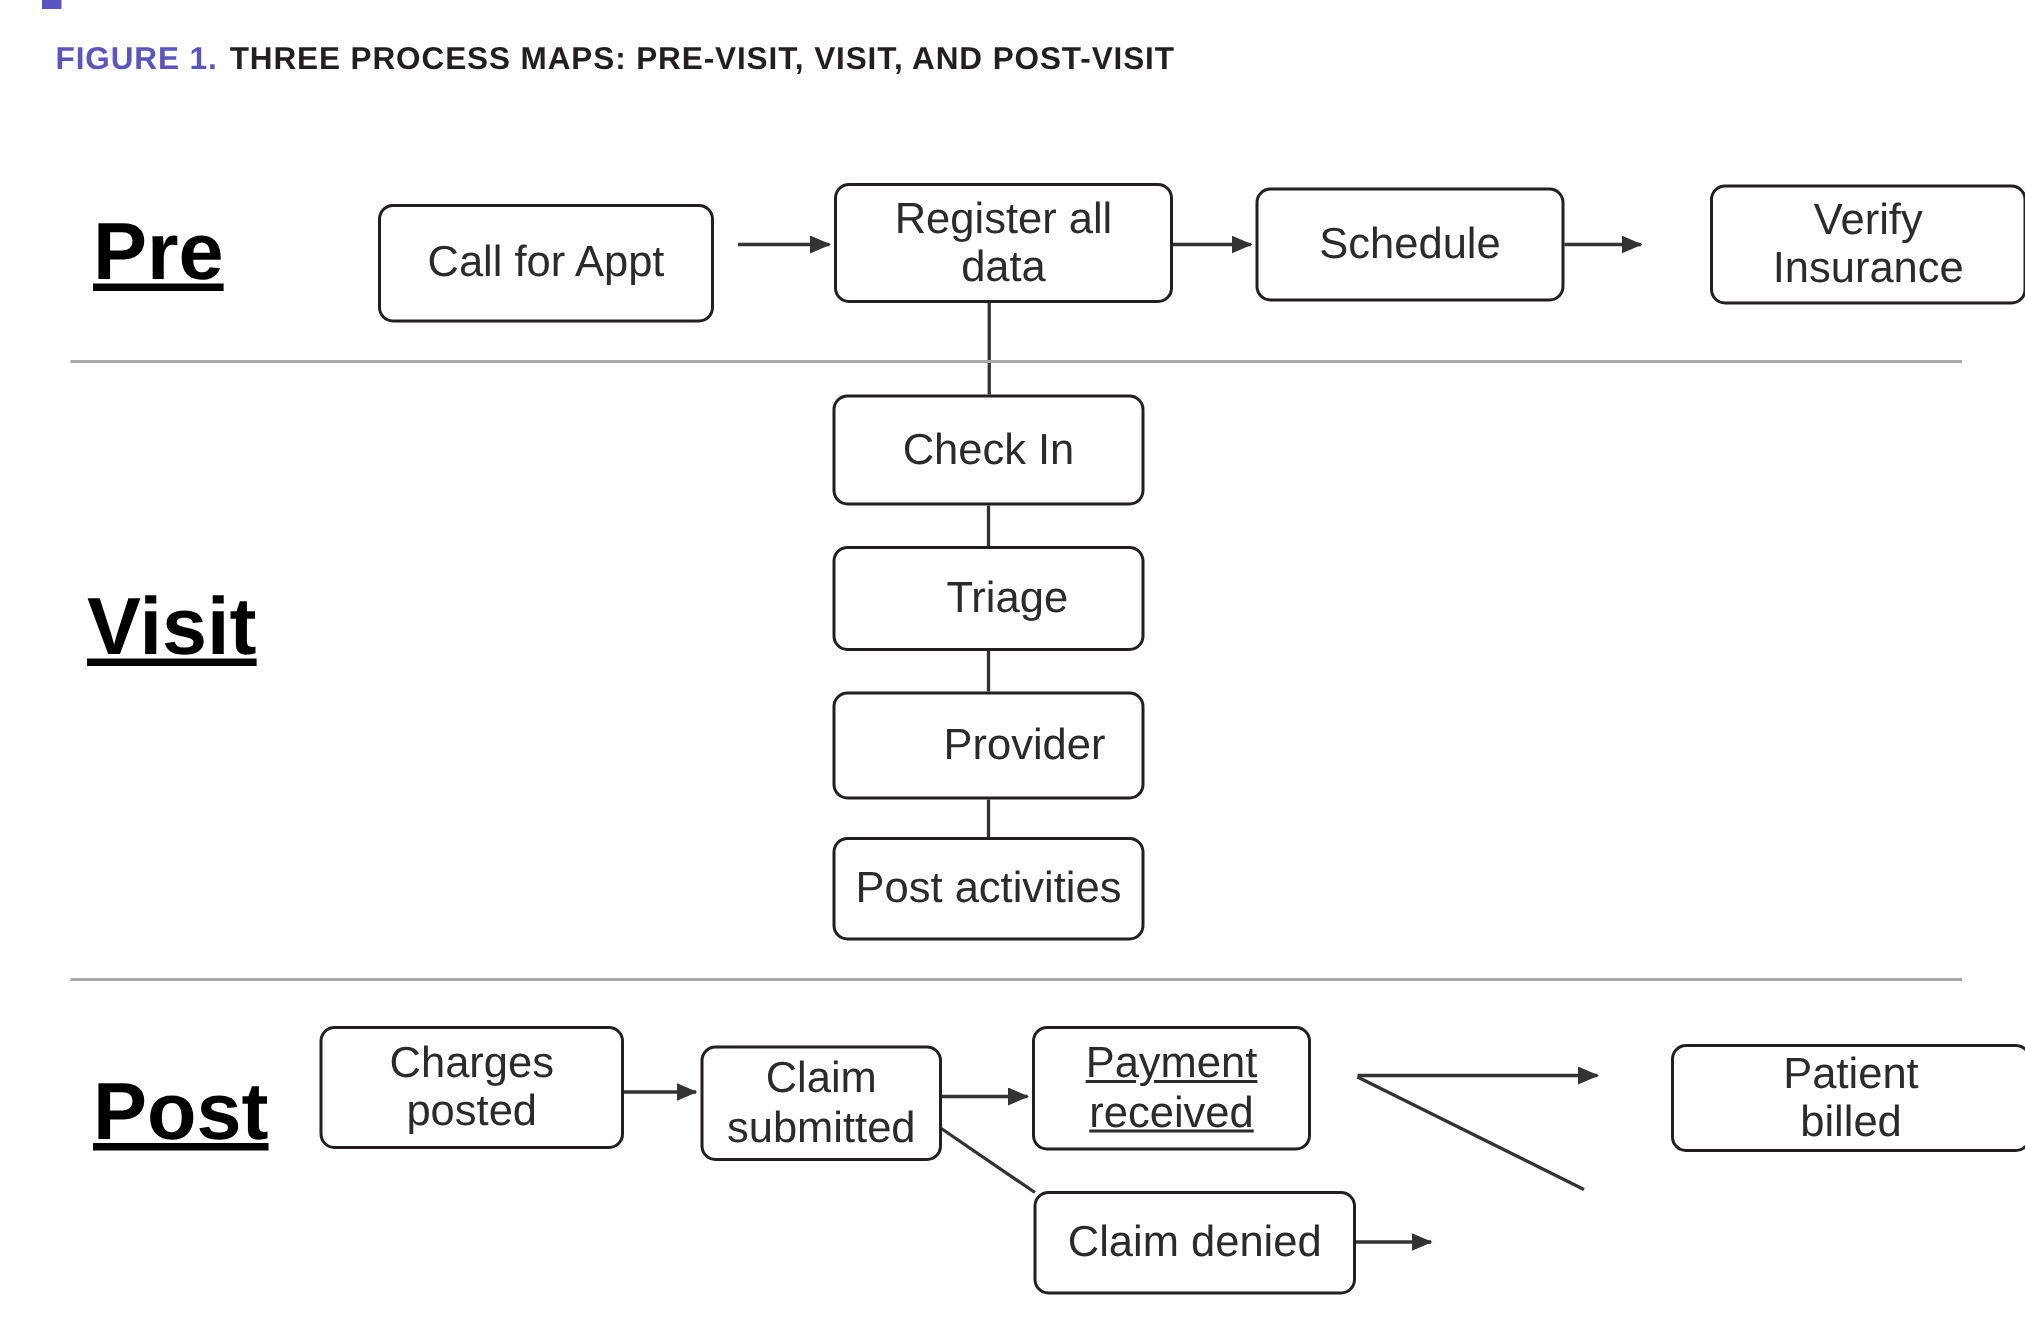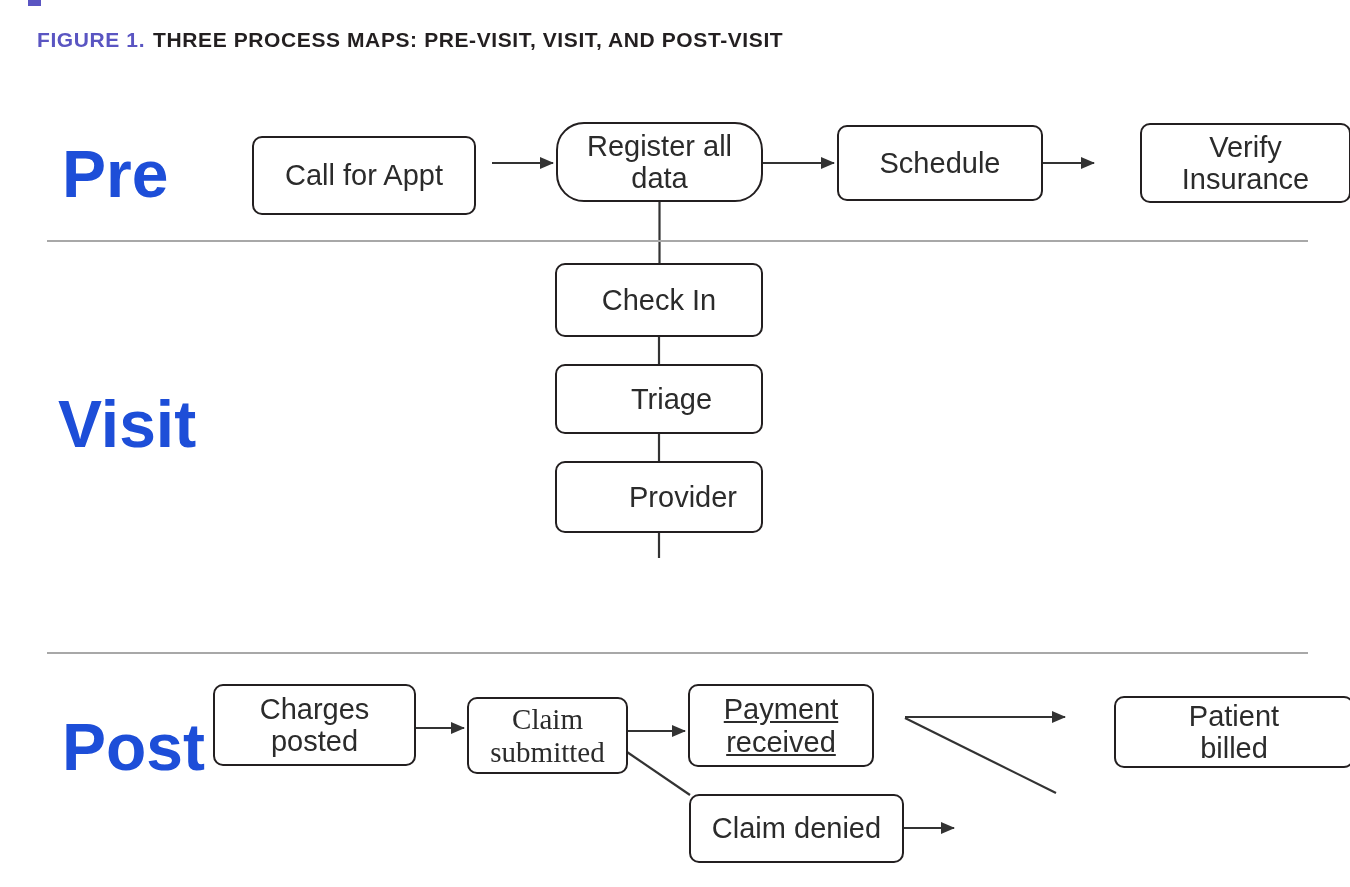--- a/index.html
+++ b/index.html
@@ -12,7 +12,7 @@
     letter-spacing:0.6px;white-space:nowrap;}
   .title .fig{color:#5a55c2;margin-right:8px;}
   .title .rest{color:#231f20;margin-top:10px;}
-  .section-label{position:absolute;font-size:66px;font-weight:700;color:#1d4ed8;line-height:1;}
+  .section-label{position:absolute;font-size:54px;font-weight:700;color:#000000;line-height:1;text-decoration:underline;}
   #lbl-pre{left:62px;top:141px;}
   #lbl-visit{left:58px;top:391px;}
   #lbl-post{left:62px;top:714px;}

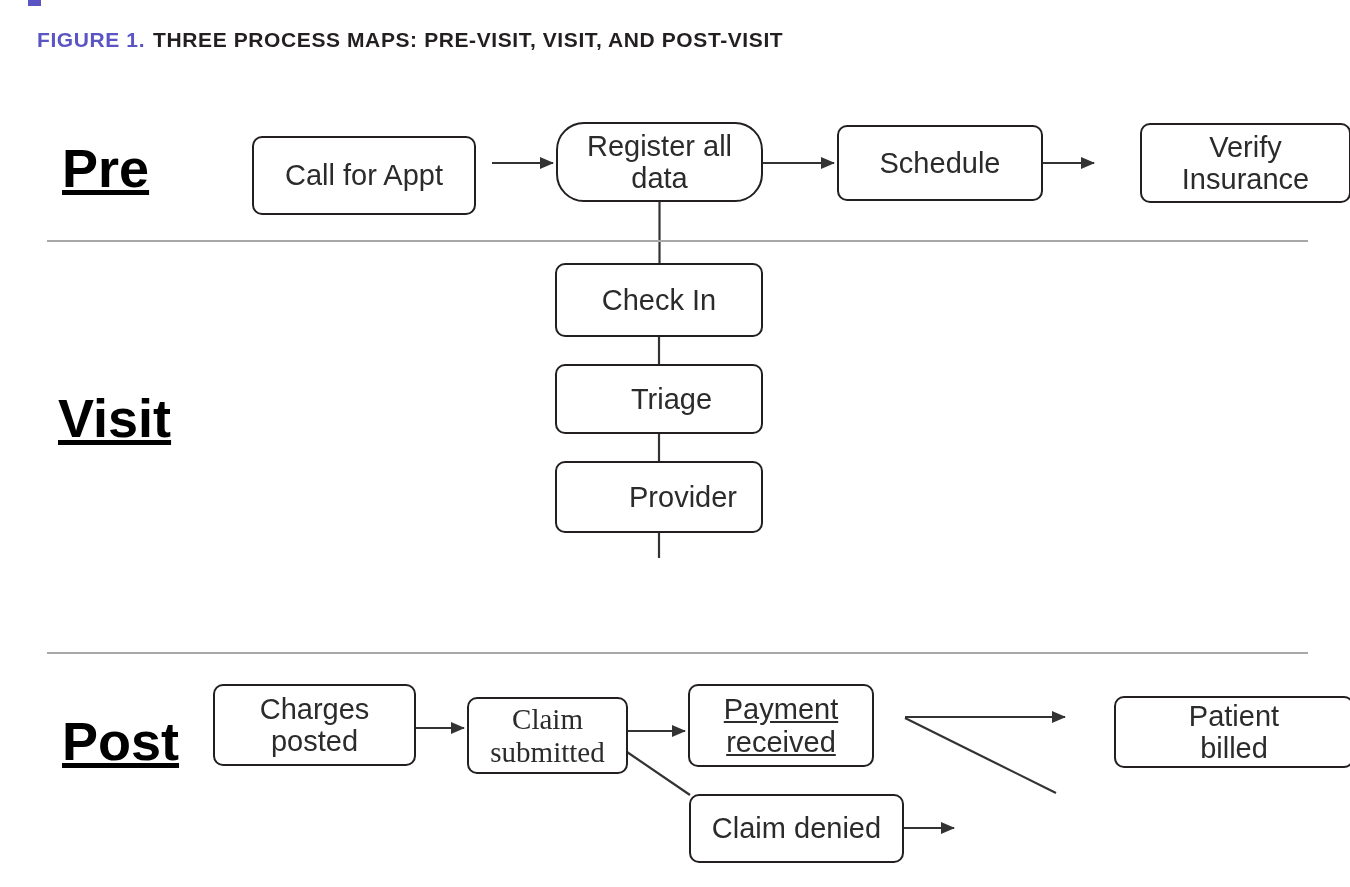--- a/index.html
+++ b/index.html
@@ -29,7 +29,7 @@
   .node .nl{display:inline-block;}
   
   #n-call      {left:252px; top:136px; width:224px; height:79px;}
-  #n-register  {left:556px; top:122px; width:207px; height:80px;border-radius:28px;}
+  #n-register  {left:556px; top:122px; width:226px; height:80px;}
   #n-schedule  {left:837px; top:125px; width:206px; height:76px;}
   #n-verify    {left:1140px;top:123px; width:211px; height:80px;}
   

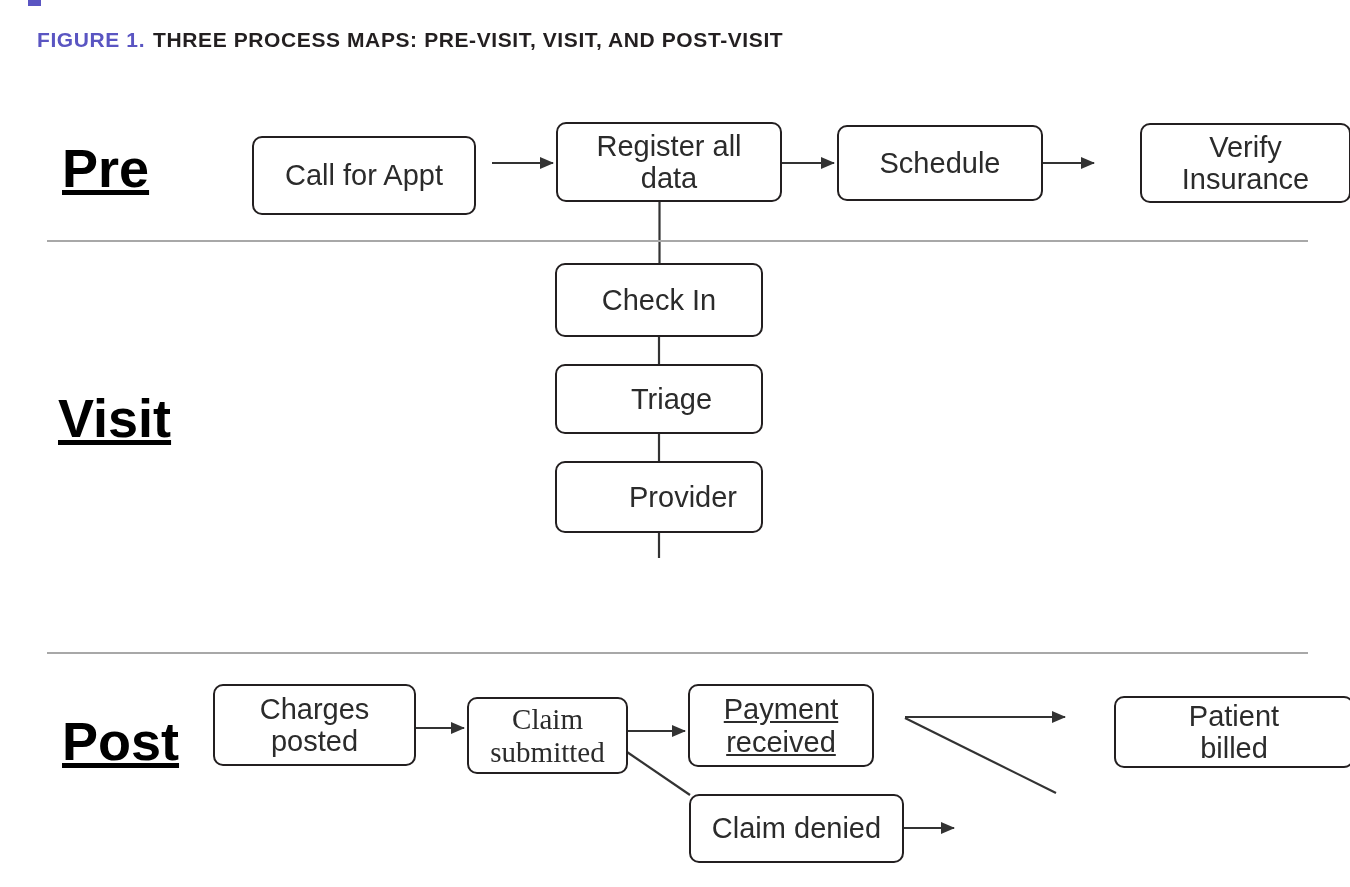--- a/index.html
+++ b/index.html
@@ -117,6 +117,9 @@
   <div class="node" id="n-provider">
     <span class="nl">Provider</span>
   </div>
+  <div class="node" id="n-postact">
+    <span class="nl">Post activities</span>
+  </div>
 
   <div class="node" id="n-charges">
     <span class="nl">Charges posted</span>

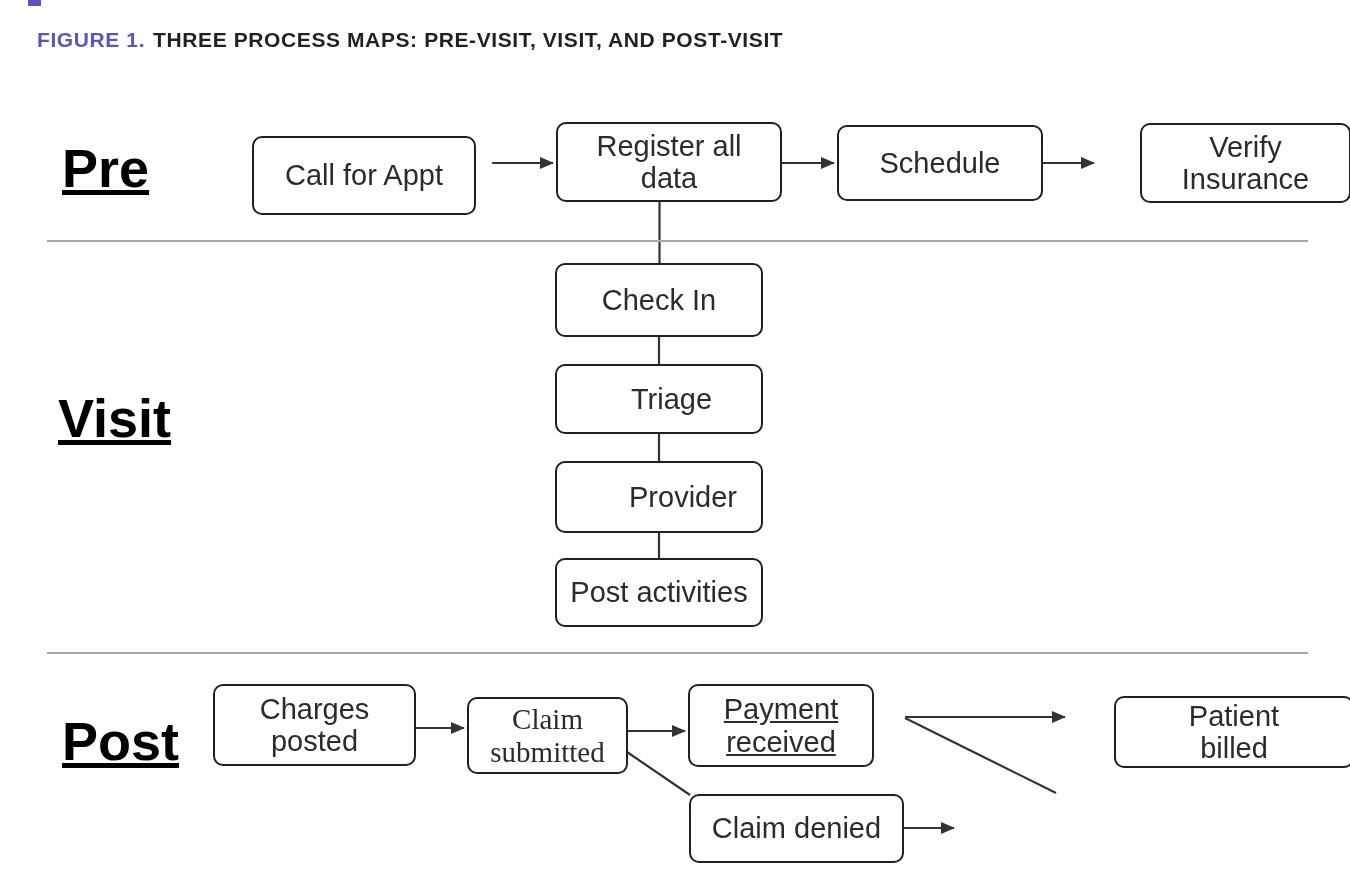--- a/index.html
+++ b/index.html
@@ -39,7 +39,7 @@
   #n-postact   {left:555px; top:558px; width:208px; height:69px;}
   
   #n-charges   {left:213px; top:684px; width:203px; height:82px;}
-  #n-claimsub  {left:467px; top:697px; width:161px; height:77px;font-family:Liberation Serif, serif;}
+  #n-claimsub  {left:467px; top:697px; width:161px; height:77px;}
   #n-payment   {left:688px; top:684px; width:186px; height:83px;text-decoration:underline;}
   #n-patient   {left:1068px;top:696px; width:240px; height:72px;margin-left:46px;}
   #n-denied    {left:689px; top:794px; width:215px; height:69px;}

